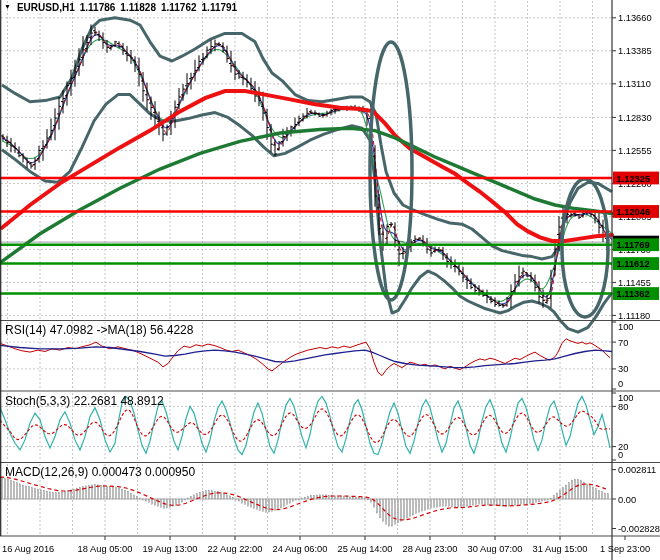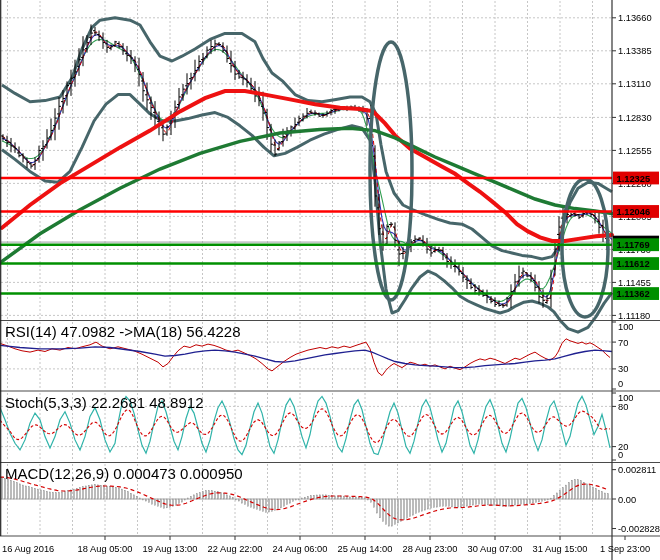--- a/index.html
+++ b/index.html
@@ -891,6 +891,14 @@
       <text x="625" y="552" font-size="9.3" text-anchor="middle" font-weight="400" fill="#000000">1 Sep 23:00</text>
     </svg>
 
+  <div id="chart-title" class="hud">
+    <span class="dd">▼</span>
+    <span>EURUSD,H1</span>
+    <span>1.11786</span>
+    <span>1.11828</span>
+    <span>1.11762</span>
+    <span>1.11791</span>
+  </div>
 
   <div id="rsi-label" class="hud pane-label">RSI(14) 47.0982  -&gt;MA(18) 56.4228</div>
   <div id="stoch-label" class="hud pane-label">Stoch(5,3,3) 22.2681 48.8912</div>

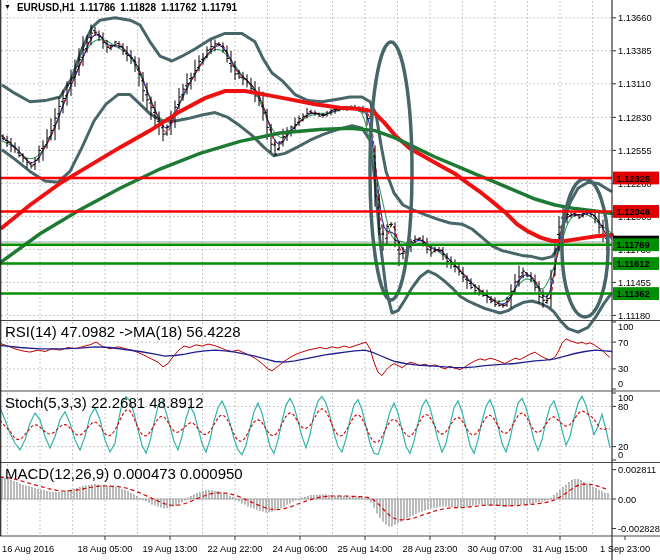--- a/index.html
+++ b/index.html
@@ -13,7 +13,7 @@
   #chart-title{left:4px;top:2px;font-size:10px;font-weight:700;display:flex;align-items:center;}
   #chart-title span{margin-right:5px;}
   #chart-title .dd{font-size:7px;margin-right:6px;transform:translateY(-1px);cursor:pointer;}
-  .pane-label{font-size:15px;font-weight:400;}
+  .pane-label{font-size:12px;font-weight:400;}
   #rsi-label{left:5px;top:323px;}
   #stoch-label{left:5px;top:394px;}
   #macd-label{left:5px;top:465px;}

